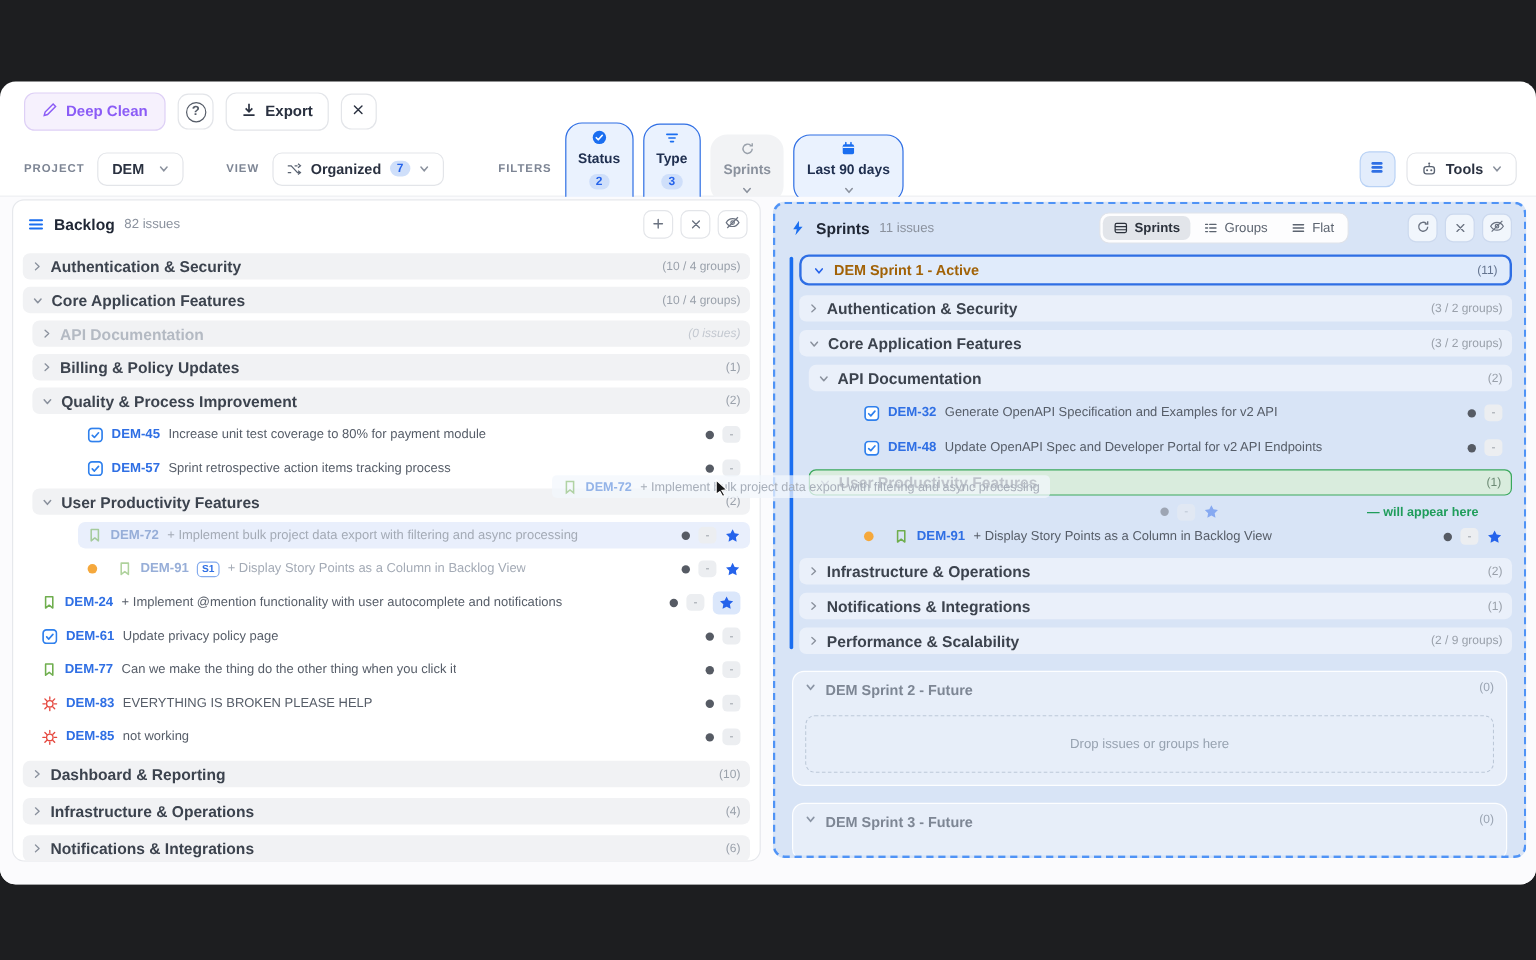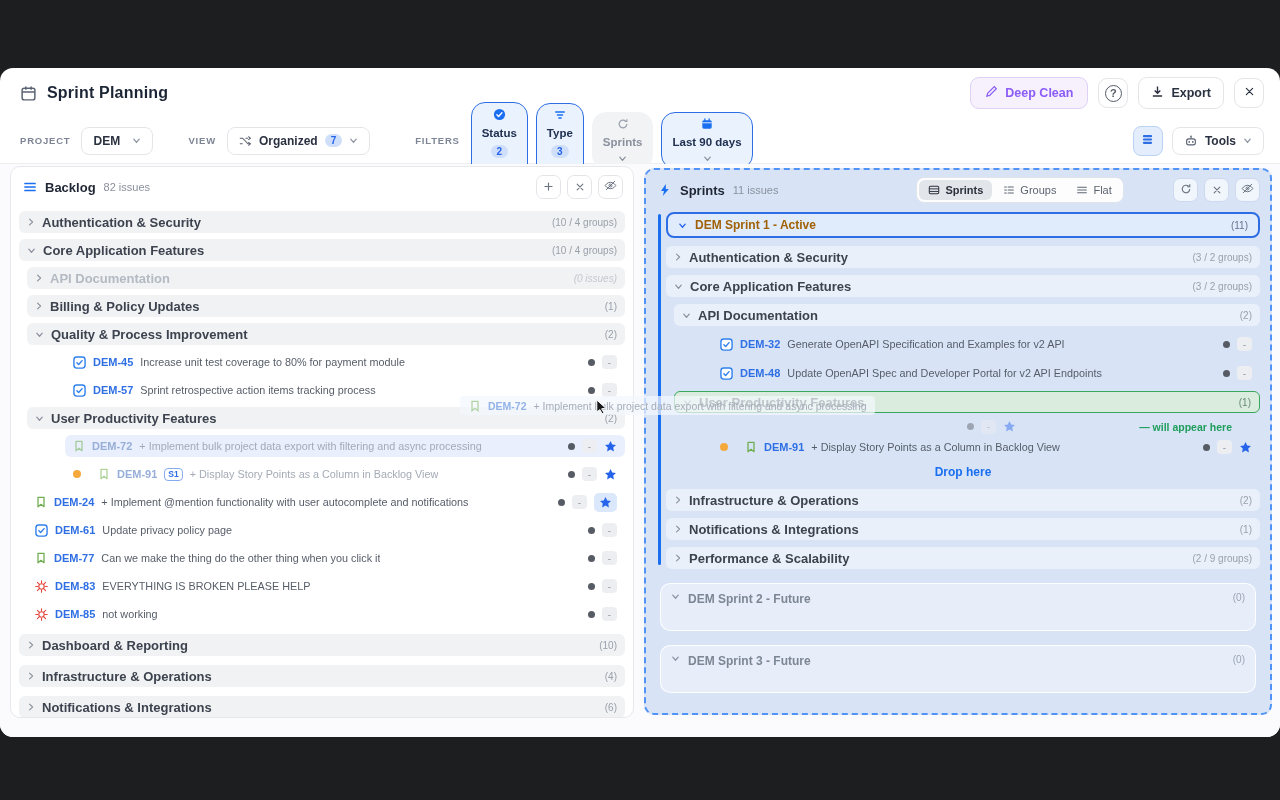--- a/index.html
+++ b/index.html
@@ -120,15 +120,6 @@
 <div class="window">
 
   <div class="app-header">
-    <div class="title-wrap">
-      <span class="cal-icon">
-          <svg width="17" height="17" viewBox="0 0 16 16">
-            <rect x="2" y="3" width="12" height="11" rx="2" fill="none" stroke="currentColor" stroke-width="1.4"></rect>
-            <path d="M2 6.5h12M5.5 1.5v3M10.5 1.5v3" stroke="currentColor" stroke-width="1.4" fill="none"></path>
-          </svg>
-        </span>
-      <span class="app-title">Sprint Planning</span>
-    </div>
     <button class="btn-deepclean">
       <span><svg width="13" height="13" viewBox="0 0 14 14">
             <path d="M2 12l.8-3L10 1.8 12.2 4 5 11.2z" fill="none" stroke="currentColor" stroke-width="1.3"></path>

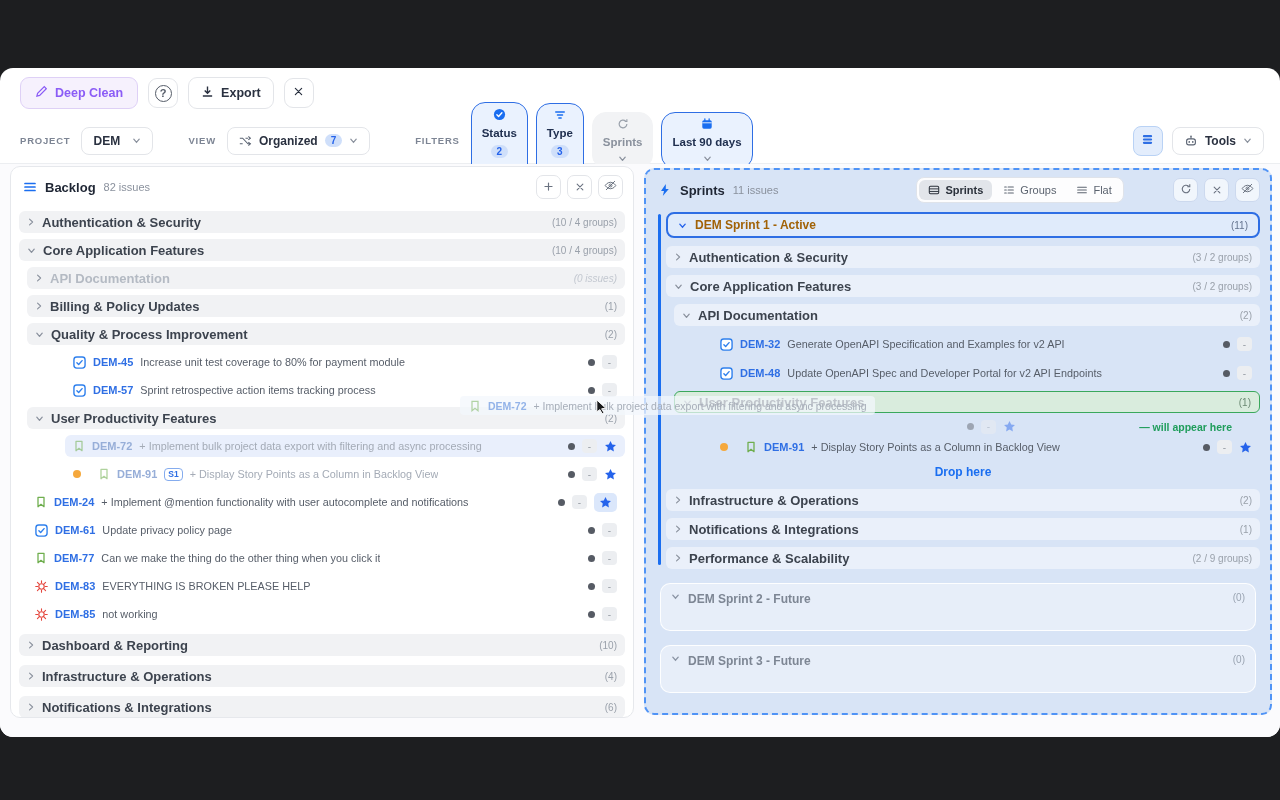--- a/index.html
+++ b/index.html
@@ -681,7 +681,6 @@
                   </span>
                 </span>
               </div>
-              <div class="drop-hint">Drop here</div>
               <div class="row group lvl0">
                 <span class="chev" style="display: flex;">
                   <svg width="8" height="8" viewBox="0 0 10 10">

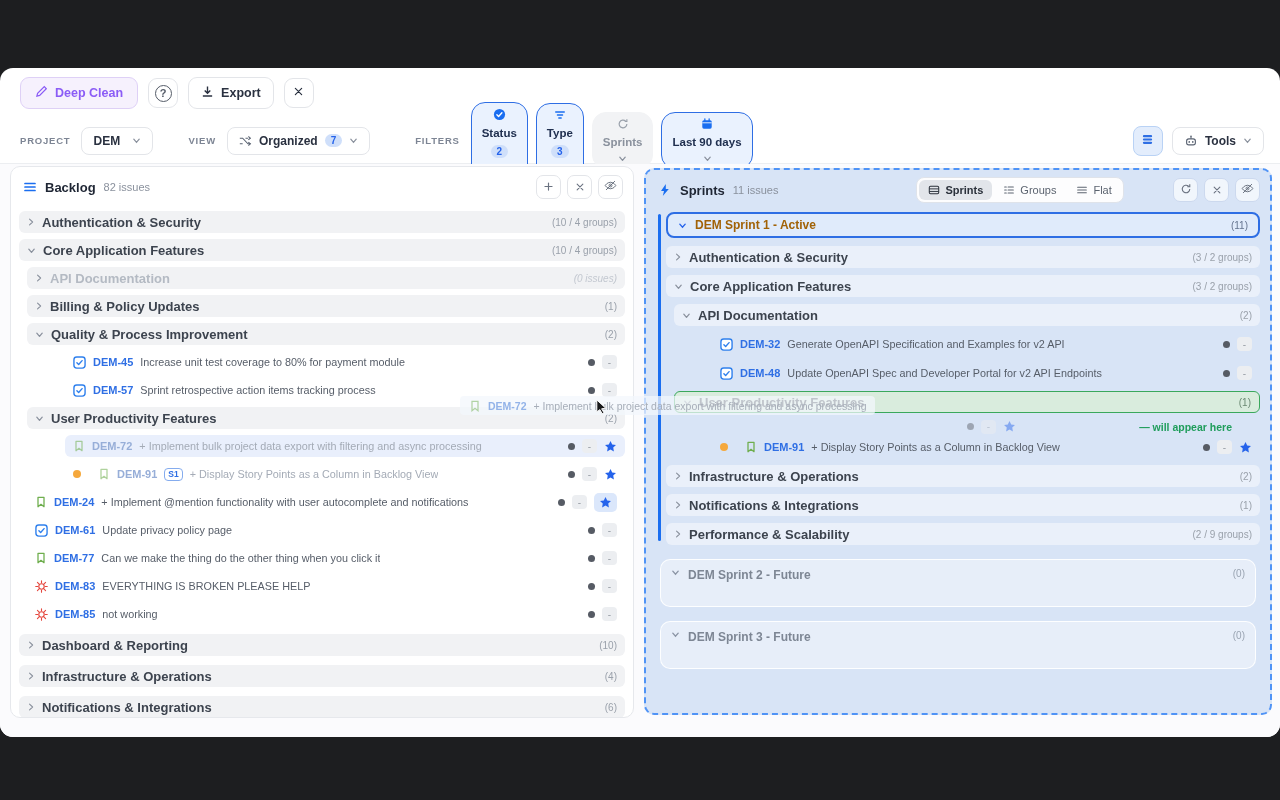--- a/index.html
+++ b/index.html
@@ -721,6 +721,7 @@
             <span class="f-name">DEM Sprint 2 - Future</span>
             <span class="f-count">(0)</span>
           </div>
+          <div class="drop-zone">Drop issues or groups here</div>
         </div>
 
         <div class="future-block">

